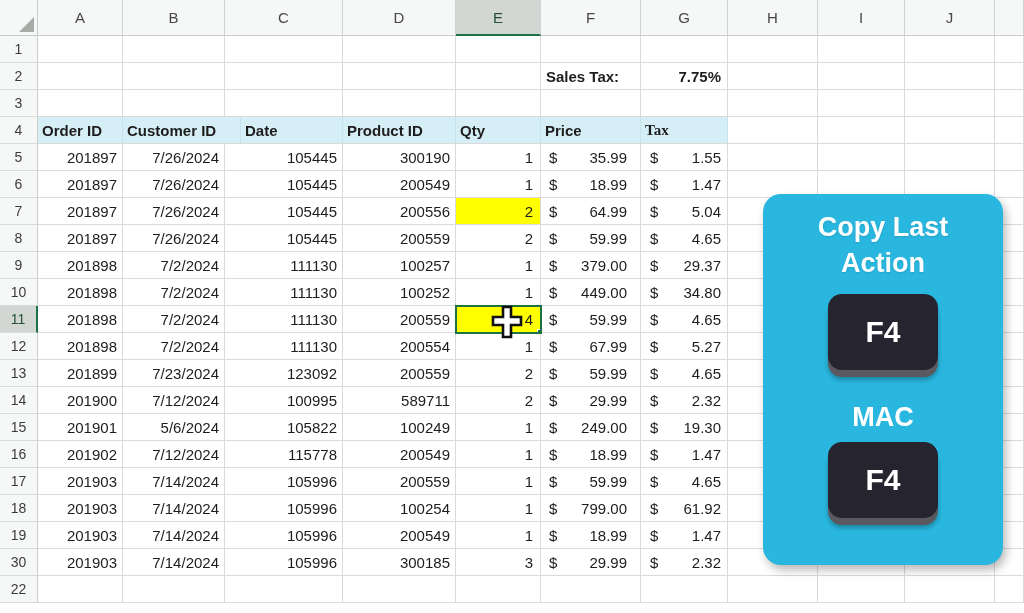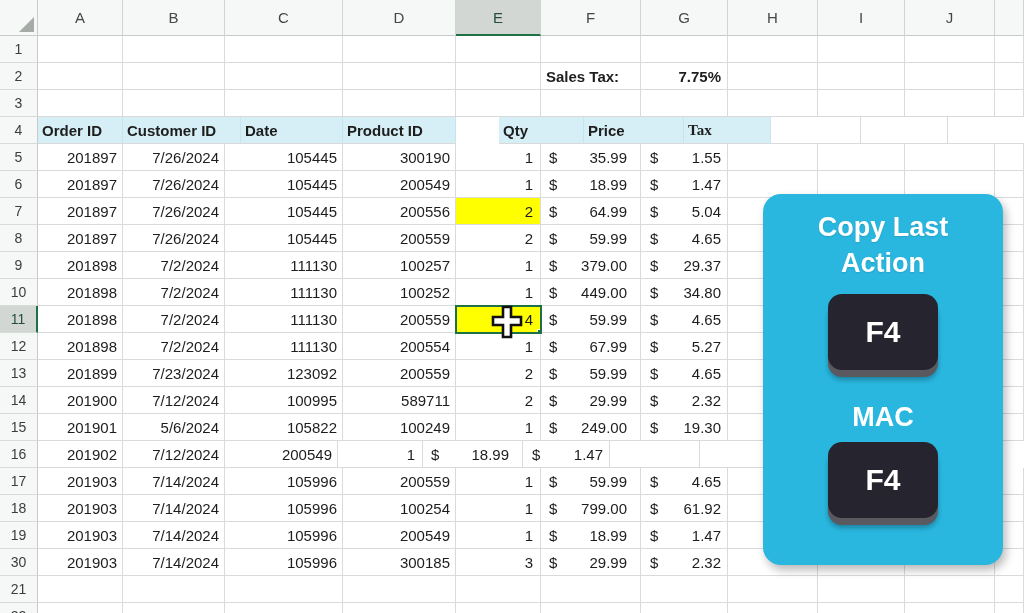--- a/index.html
+++ b/index.html
@@ -161,7 +161,7 @@
         <div class="cell thead" style="width: 118px;">Customer ID</div>
         <div class="cell thead" style="width: 102px;">Date</div>
         <div class="cell thead" style="width: 113px;">Product ID</div>
-        <div class="cell thead" style="width: 85px; margin-left: 43px;">Qty</div>
+        <div class="cell thead" style="width: 85px;">Qty</div>
         <div class="cell thead" style="width: 100px;">Price</div>
         <div class="cell thead" style="width: 87px; font-family: Liberation Serif, serif;">Tax</div>
         <div class="cell" style="width: 90px;"></div>

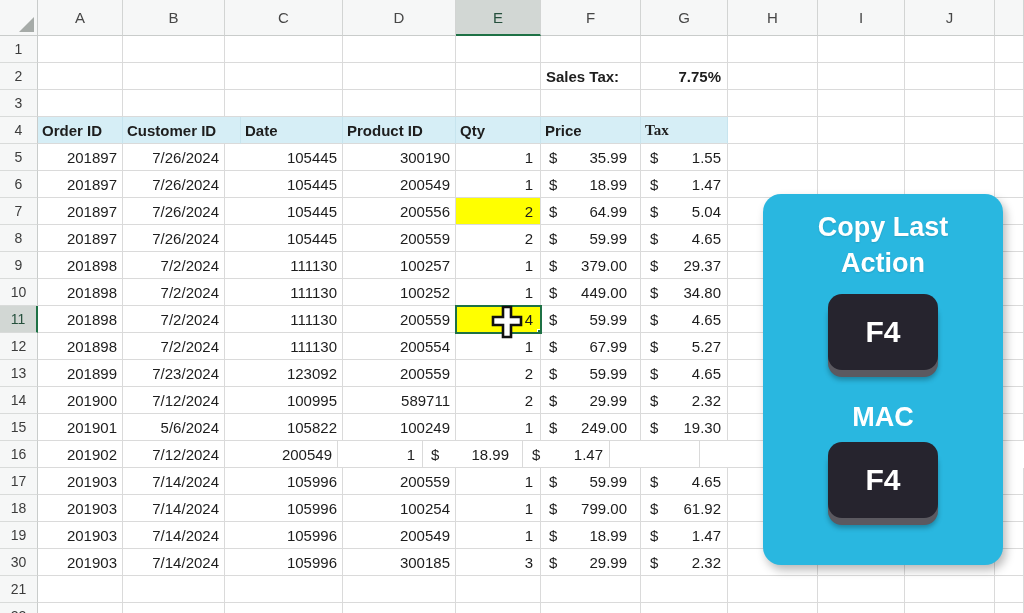--- a/index.html
+++ b/index.html
@@ -393,6 +393,7 @@
         <div class="rowhdr">16</div>
         <div class="cell num" style="width: 85px;">201902</div>
         <div class="cell num" style="width: 102px;">7/12/2024</div>
+        <div class="cell num" style="width: 118px;">115778</div>
         <div class="cell num" style="width: 113px;">200549</div>
         <div class="cell qty" style="width: 85px;">1</div>
         <div class="cell acctF" style="width: 100px;">

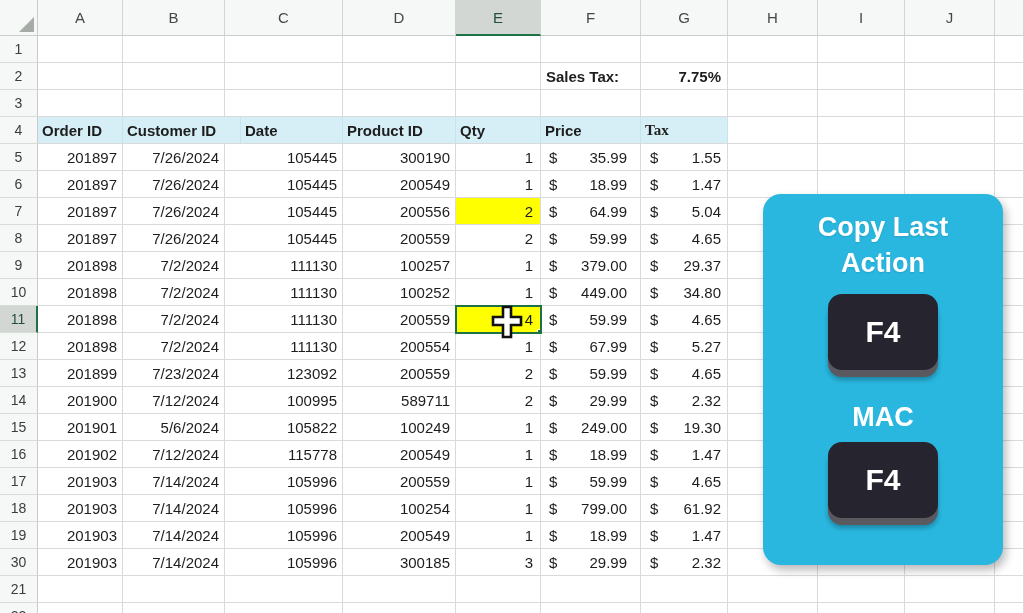--- a/index.html
+++ b/index.html
@@ -484,20 +484,6 @@
           <span>$</span>
           <span>2.32</span>
         </div>
-        <div class="cell" style="width: 90px;"></div>
-        <div class="cell" style="width: 87px;"></div>
-        <div class="cell" style="width: 90px;"></div>
-        <div class="cell" style="width: 29px;"></div>
-      </div>
-      <div class="row">
-        <div class="rowhdr">21</div>
-        <div class="cell" style="width: 85px;"></div>
-        <div class="cell" style="width: 102px;"></div>
-        <div class="cell" style="width: 118px;"></div>
-        <div class="cell" style="width: 113px;"></div>
-        <div class="cell" style="width: 85px;"></div>
-        <div class="cell" style="width: 100px;"></div>
-        <div class="cell" style="width: 87px;"></div>
         <div class="cell" style="width: 90px;"></div>
         <div class="cell" style="width: 87px;"></div>
         <div class="cell" style="width: 90px;"></div>

